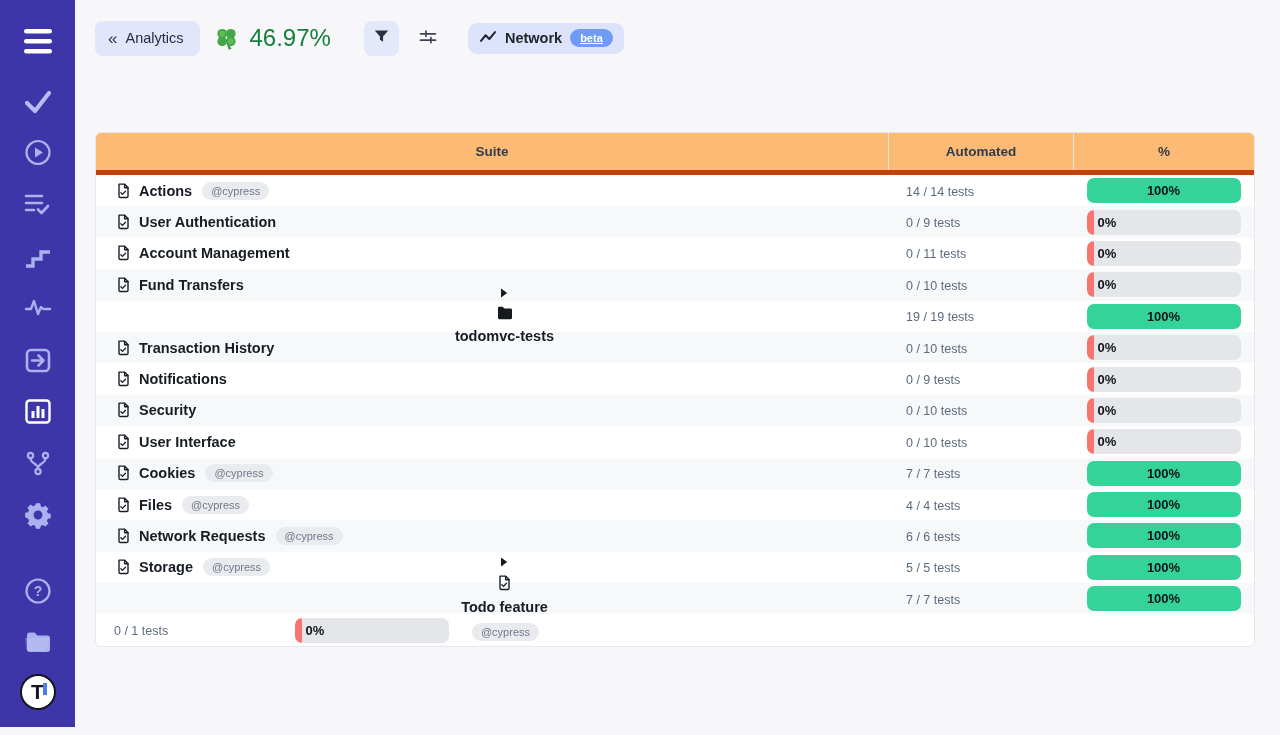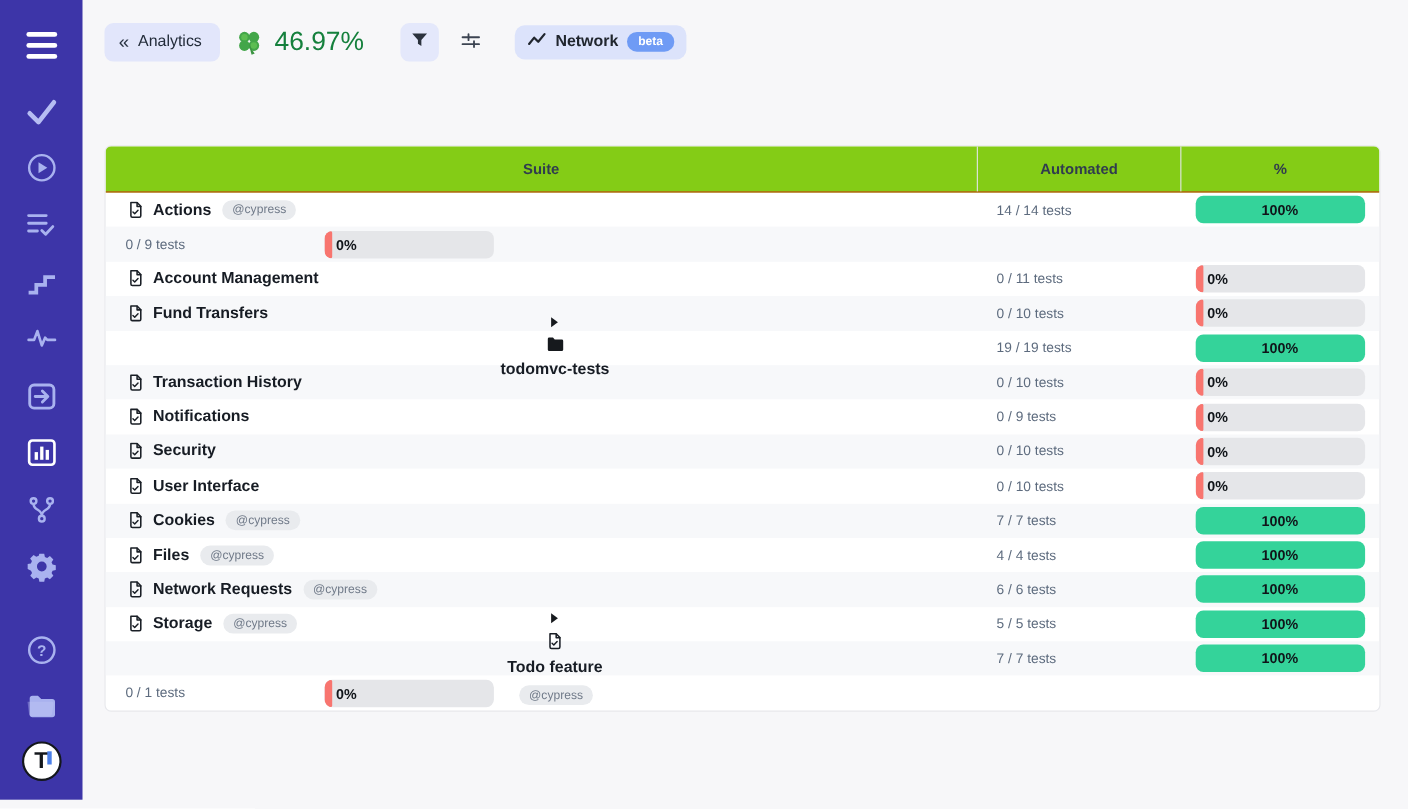--- a/index.html
+++ b/index.html
@@ -24,7 +24,7 @@
   .searchbox input::placeholder { color:#8b95a5; }
   .sliders-btn { margin-left:15px; background:none; border:none; cursor:pointer; display:flex; padding:4px; }
   .btn-timeline { margin-left:26px; display:flex; align-items:center; gap:8px; background:#dce3fb; border:none; border-radius:9px; height:31px; padding:0 11px; font-size:14.5px; font-weight:bold; color:#20262e; font-family:inherit; cursor:pointer; }
-  .beta { background:#6f9bf5; color:#ffffff; font-size:11px; font-weight:bold; padding:3px 10px; border-radius:10px; }
+  .beta { background:#6f9bf5; color:#ffffff; font-size:11px; font-weight:bold; padding:3px 10px; border-radius:10px;text-decoration:underline; }
 
   
   .table-card { position:absolute; left:95px; top:132px; width:1160px; background:#ffffff; border:1px solid #e7e8ec; border-radius:6px; overflow:hidden; }

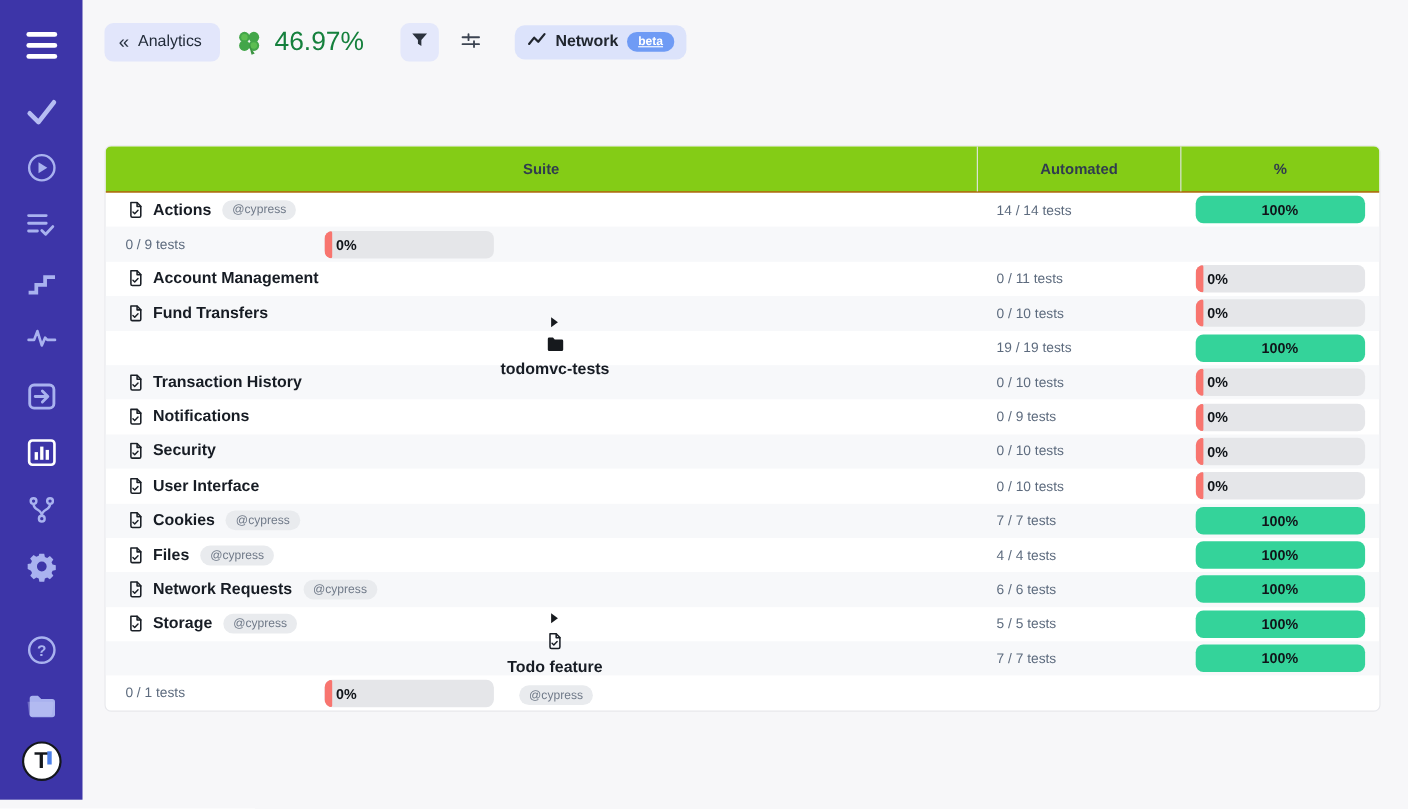--- a/index.html
+++ b/index.html
@@ -28,7 +28,7 @@
 
   
   .table-card { position:absolute; left:95px; top:132px; width:1160px; background:#ffffff; border:1px solid #e7e8ec; border-radius:6px; overflow:hidden; }
-  .thead { display:flex; height:42px; background:#84cc16; border-bottom:1px solid #c2410c; }
+  .thead { display:flex; height:42px; background:#fdba74; border-bottom:5px solid #c2410c; }
   .th { display:flex; align-items:center; justify-content:center; font-size:13.5px; font-weight:bold; color:#303c4e; }
   .th-suite { width:792px; }
   .th-auto  { width:185px; border-left:1px solid #e3e5e9; }

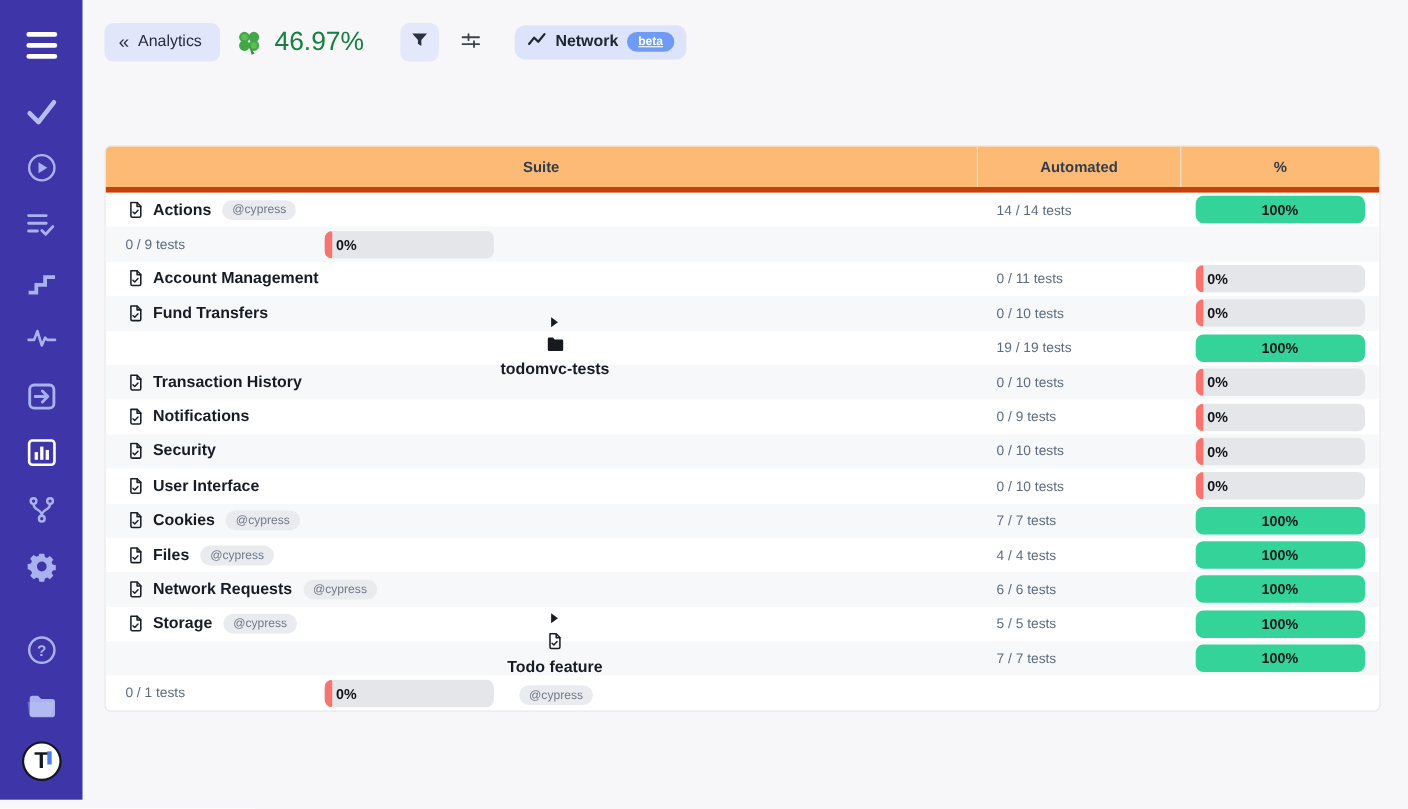--- a/index.html
+++ b/index.html
@@ -219,6 +219,19 @@
   </div>
 
   <div class="trow">
+    <div class="cell-suite">
+
+      <span class="file-icon" style="display:flex">
+        <svg width="15" height="16" viewBox="0 0 16 17" fill="none" stroke="#1a1f26" stroke-width="1.5" stroke-linejoin="round" stroke-linecap="round">
+              <path d="M3.2 1.2 h6 l3.6 3.6 v9.2 a1.4 1.4 0 0 1 -1.4 1.4 H4.6 a1.4 1.4 0 0 1 -1.4 -1.4 z"></path>
+              <path d="M9.2 1.4 v3.6 h3.6"></path>
+              <path d="M5.2 10.4 l1.7 1.7 3.2 -3.4" stroke-width="1.4"></path>
+            </svg>
+      </span>
+
+      <span class="sname">User Authentication</span>
+
+    </div>
     <div class="cell-auto">
       <span class="cnt">0 / 9 tests</span>
     </div>

